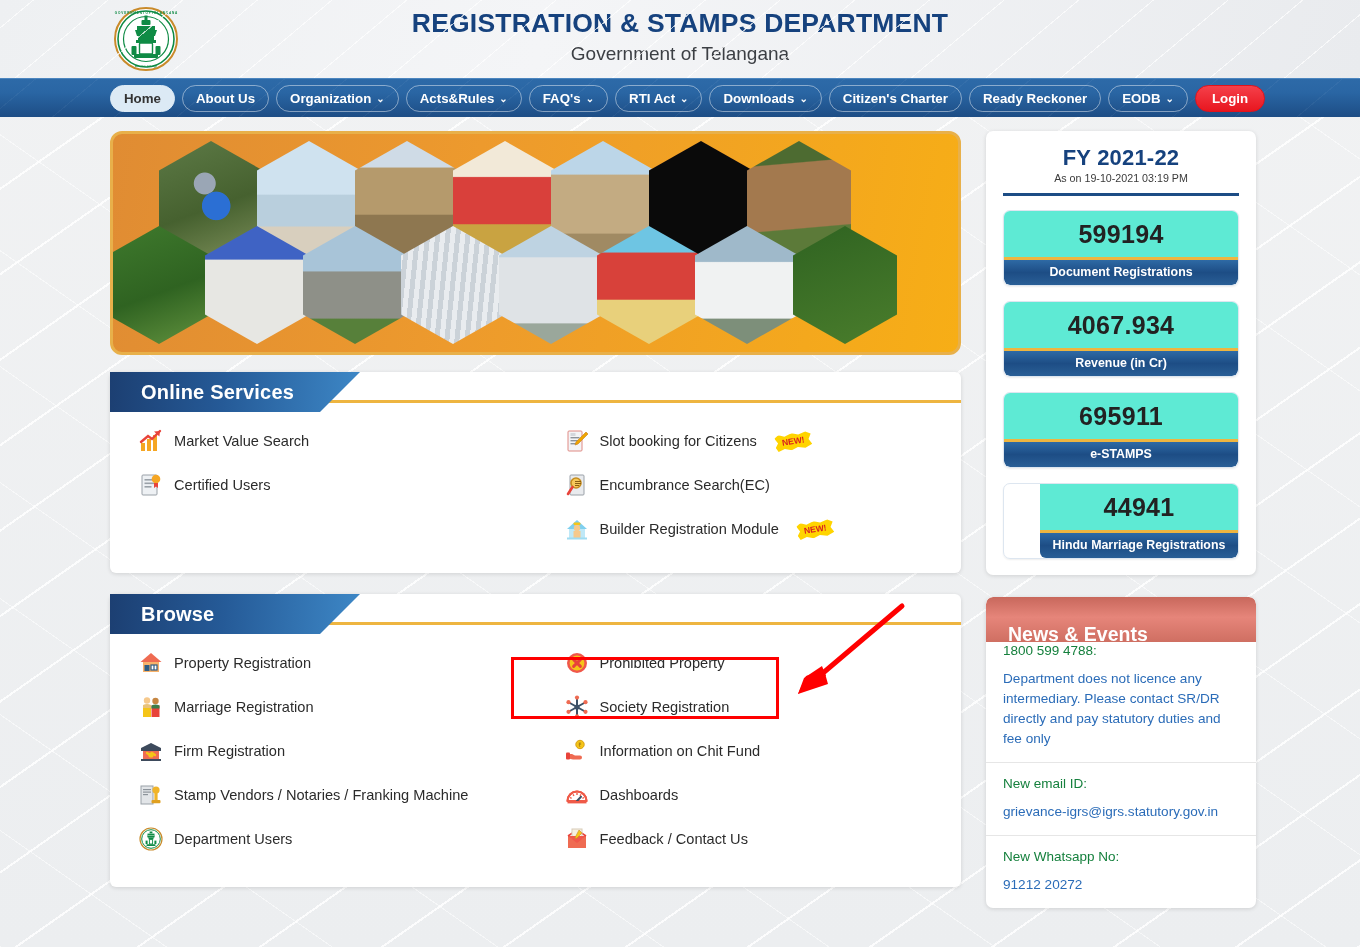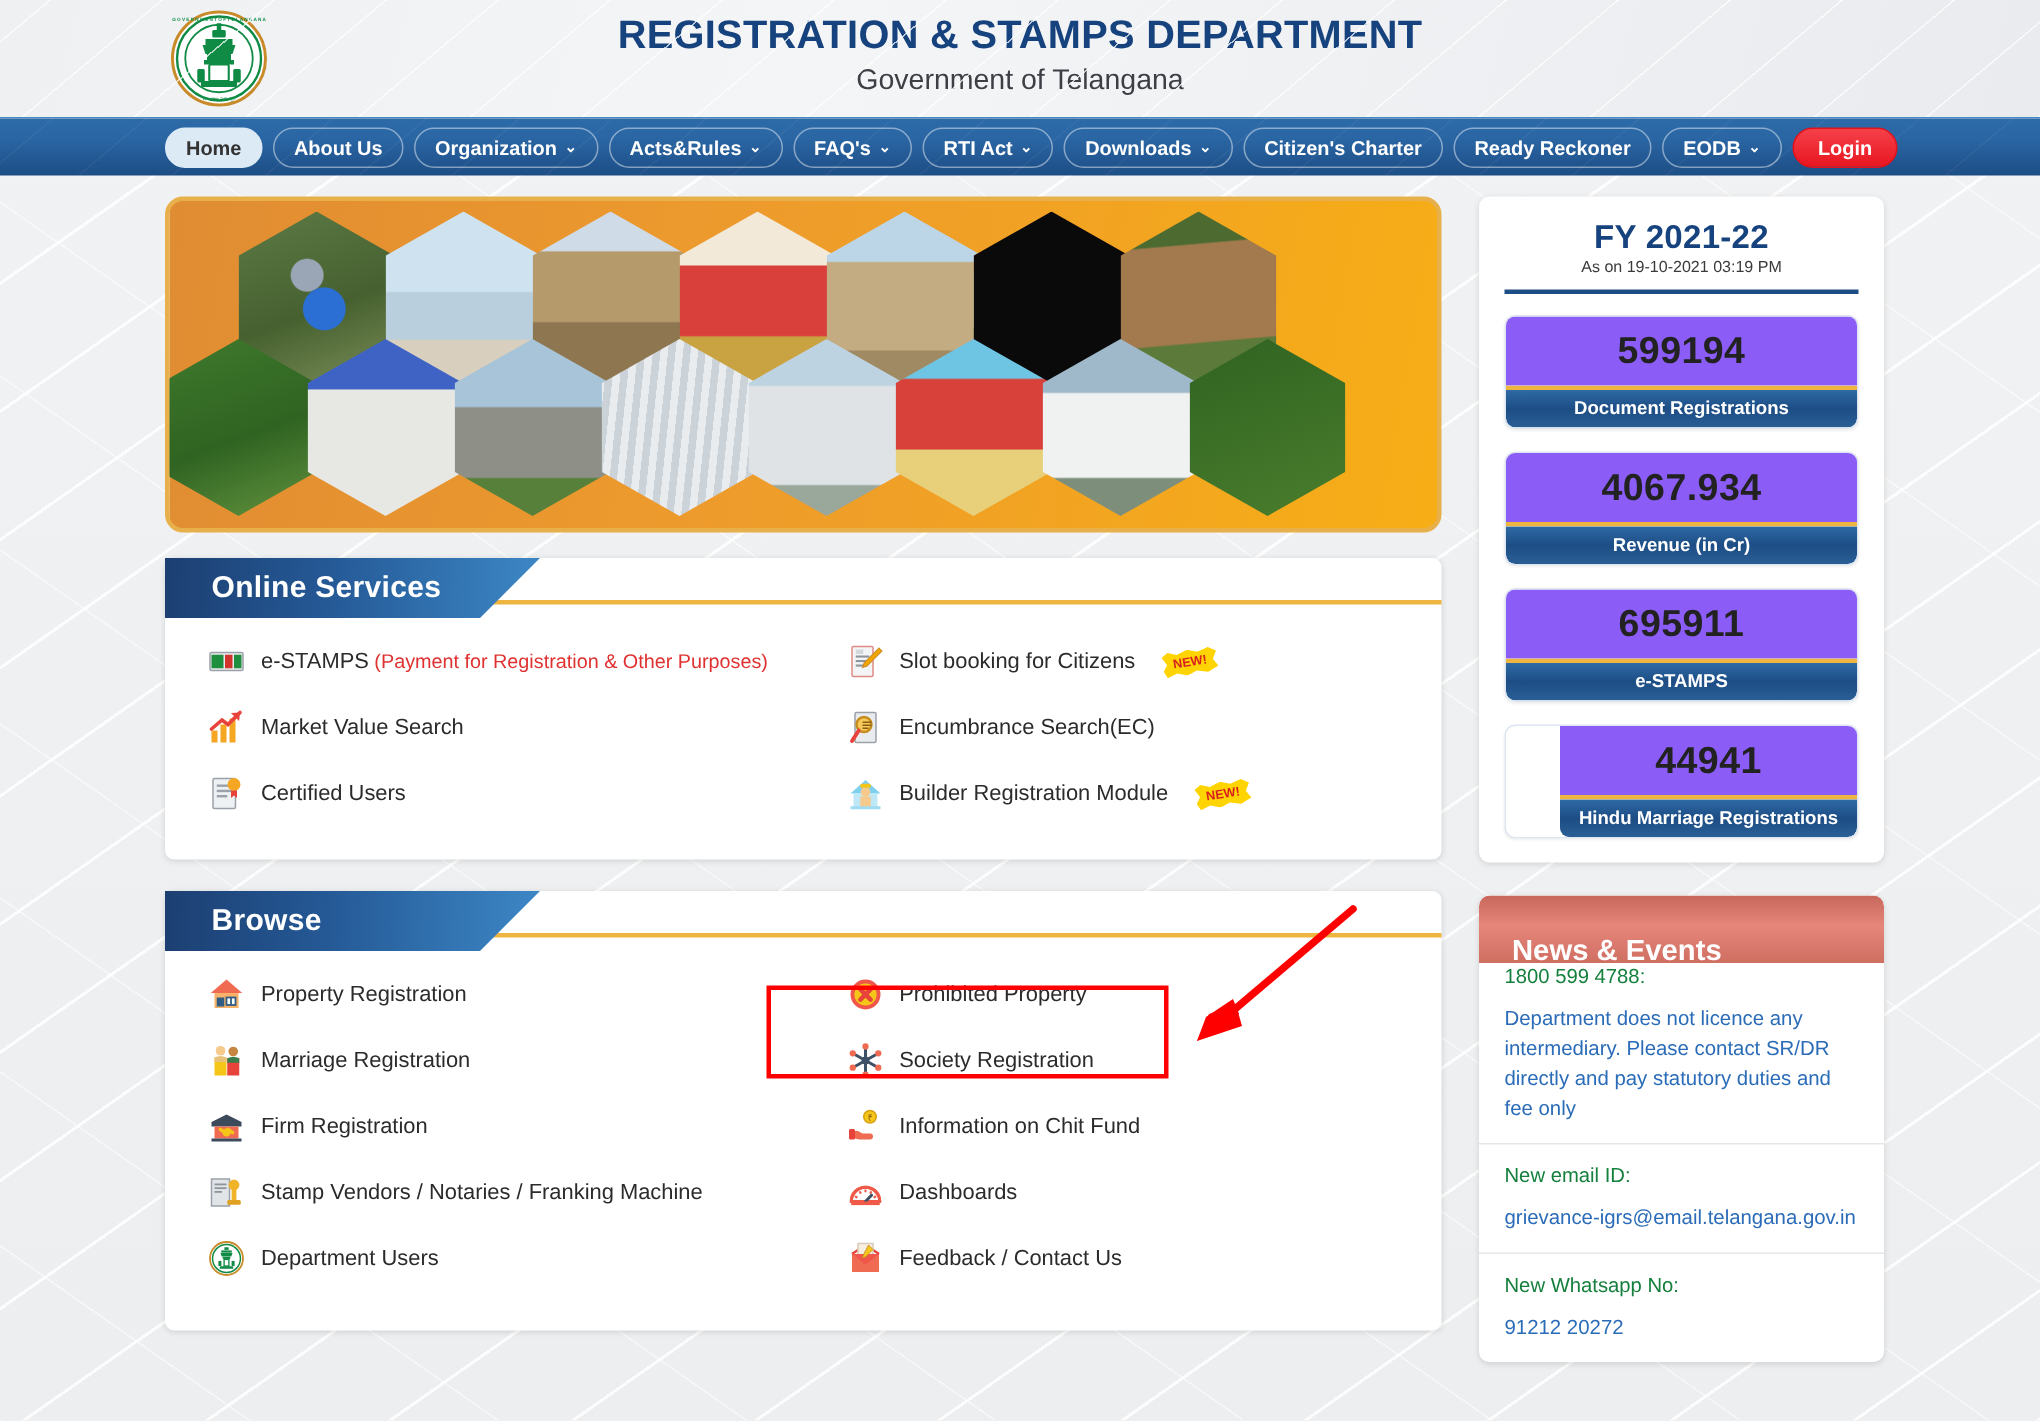--- a/index.html
+++ b/index.html
@@ -229,7 +229,7 @@
     font-weight: bold;
     color: #222222;
     padding: 9px 0 8px 0;
-    background: #8b5cf6;
+    background: #5eead4;
     letter-spacing: .3px;
   }
   .stat-bar {

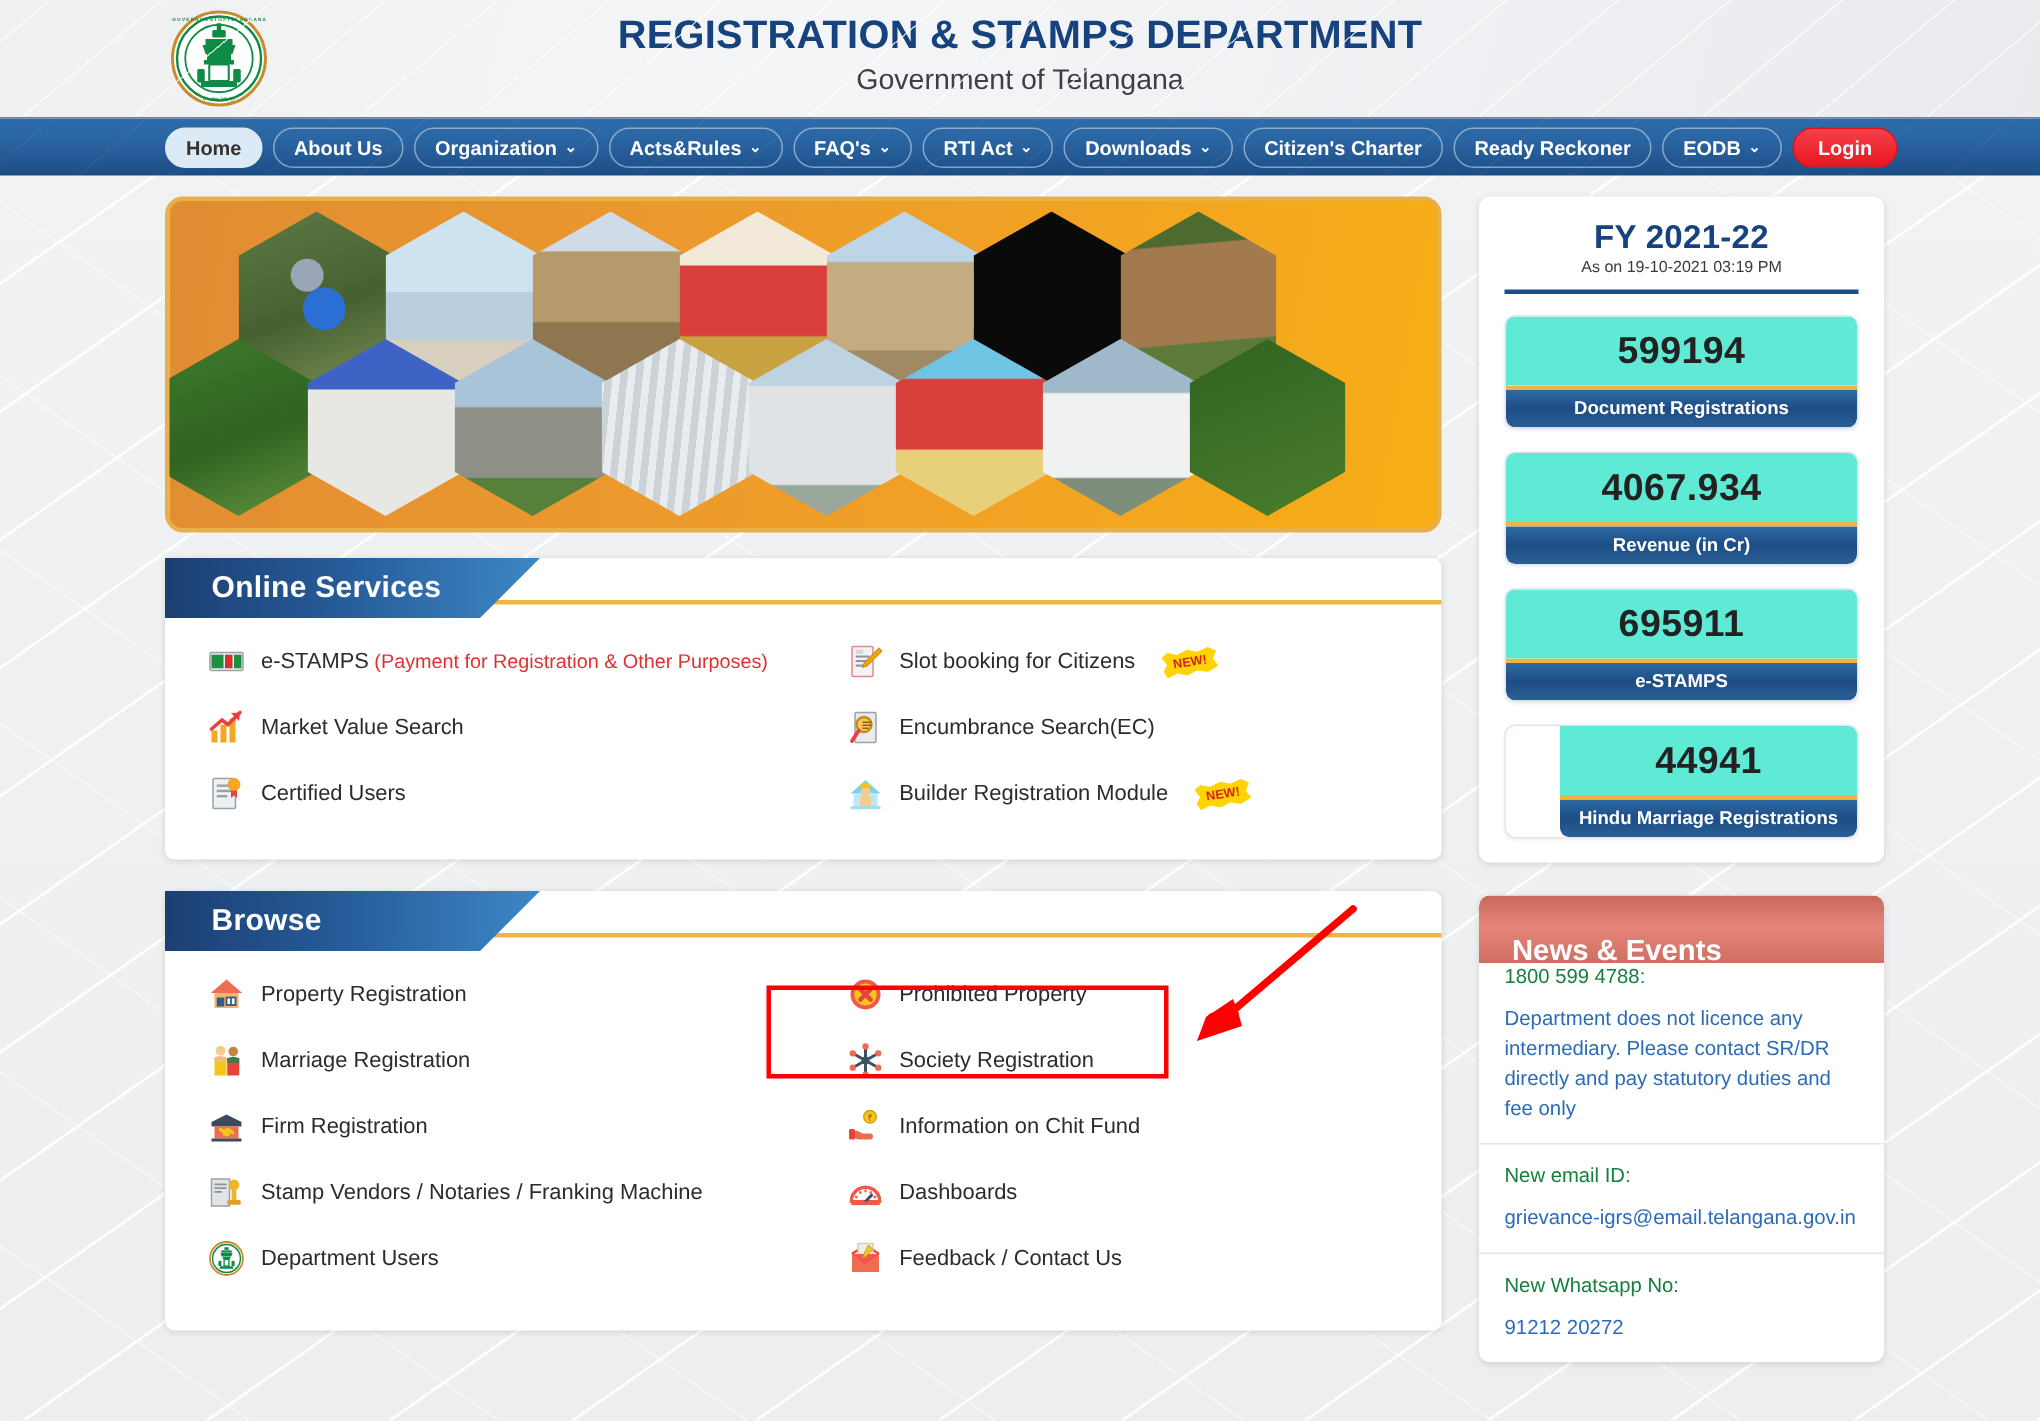--- a/index.html
+++ b/index.html
@@ -411,17 +411,6 @@
               <div class="svc-row">
                 <span class="svc-ico">
                   <svg width="24" height="24" viewBox="0 0 24 24">
-                    <rect x="1" y="6" width="22" height="12" rx="1" fill="#e8eaec" stroke="#9aa1a8"></rect>
-                    <rect x="2" y="7.5" width="8" height="9" fill="#1e8f3e"></rect>
-                    <rect x="11" y="7.5" width="5" height="9" fill="#d0342c"></rect>
-                    <rect x="17" y="7.5" width="5" height="9" fill="#1e8f3e"></rect>
-                  </svg>
-                </span>
-                <div class="svc-label"><span>e-STAMPS</span><span class="sub"> (Payment for Registration &amp; Other Purposes)</span></div>
-              </div>
-              <div class="svc-row">
-                <span class="svc-ico">
-                  <svg width="24" height="24" viewBox="0 0 24 24">
                     <rect x="2" y="14" width="4" height="8" fill="#f5a623"></rect>
                     <rect x="8" y="10" width="4" height="12" fill="#f5a623"></rect>
                     <rect x="14" y="6" width="4" height="16" fill="#f5a623"></rect>

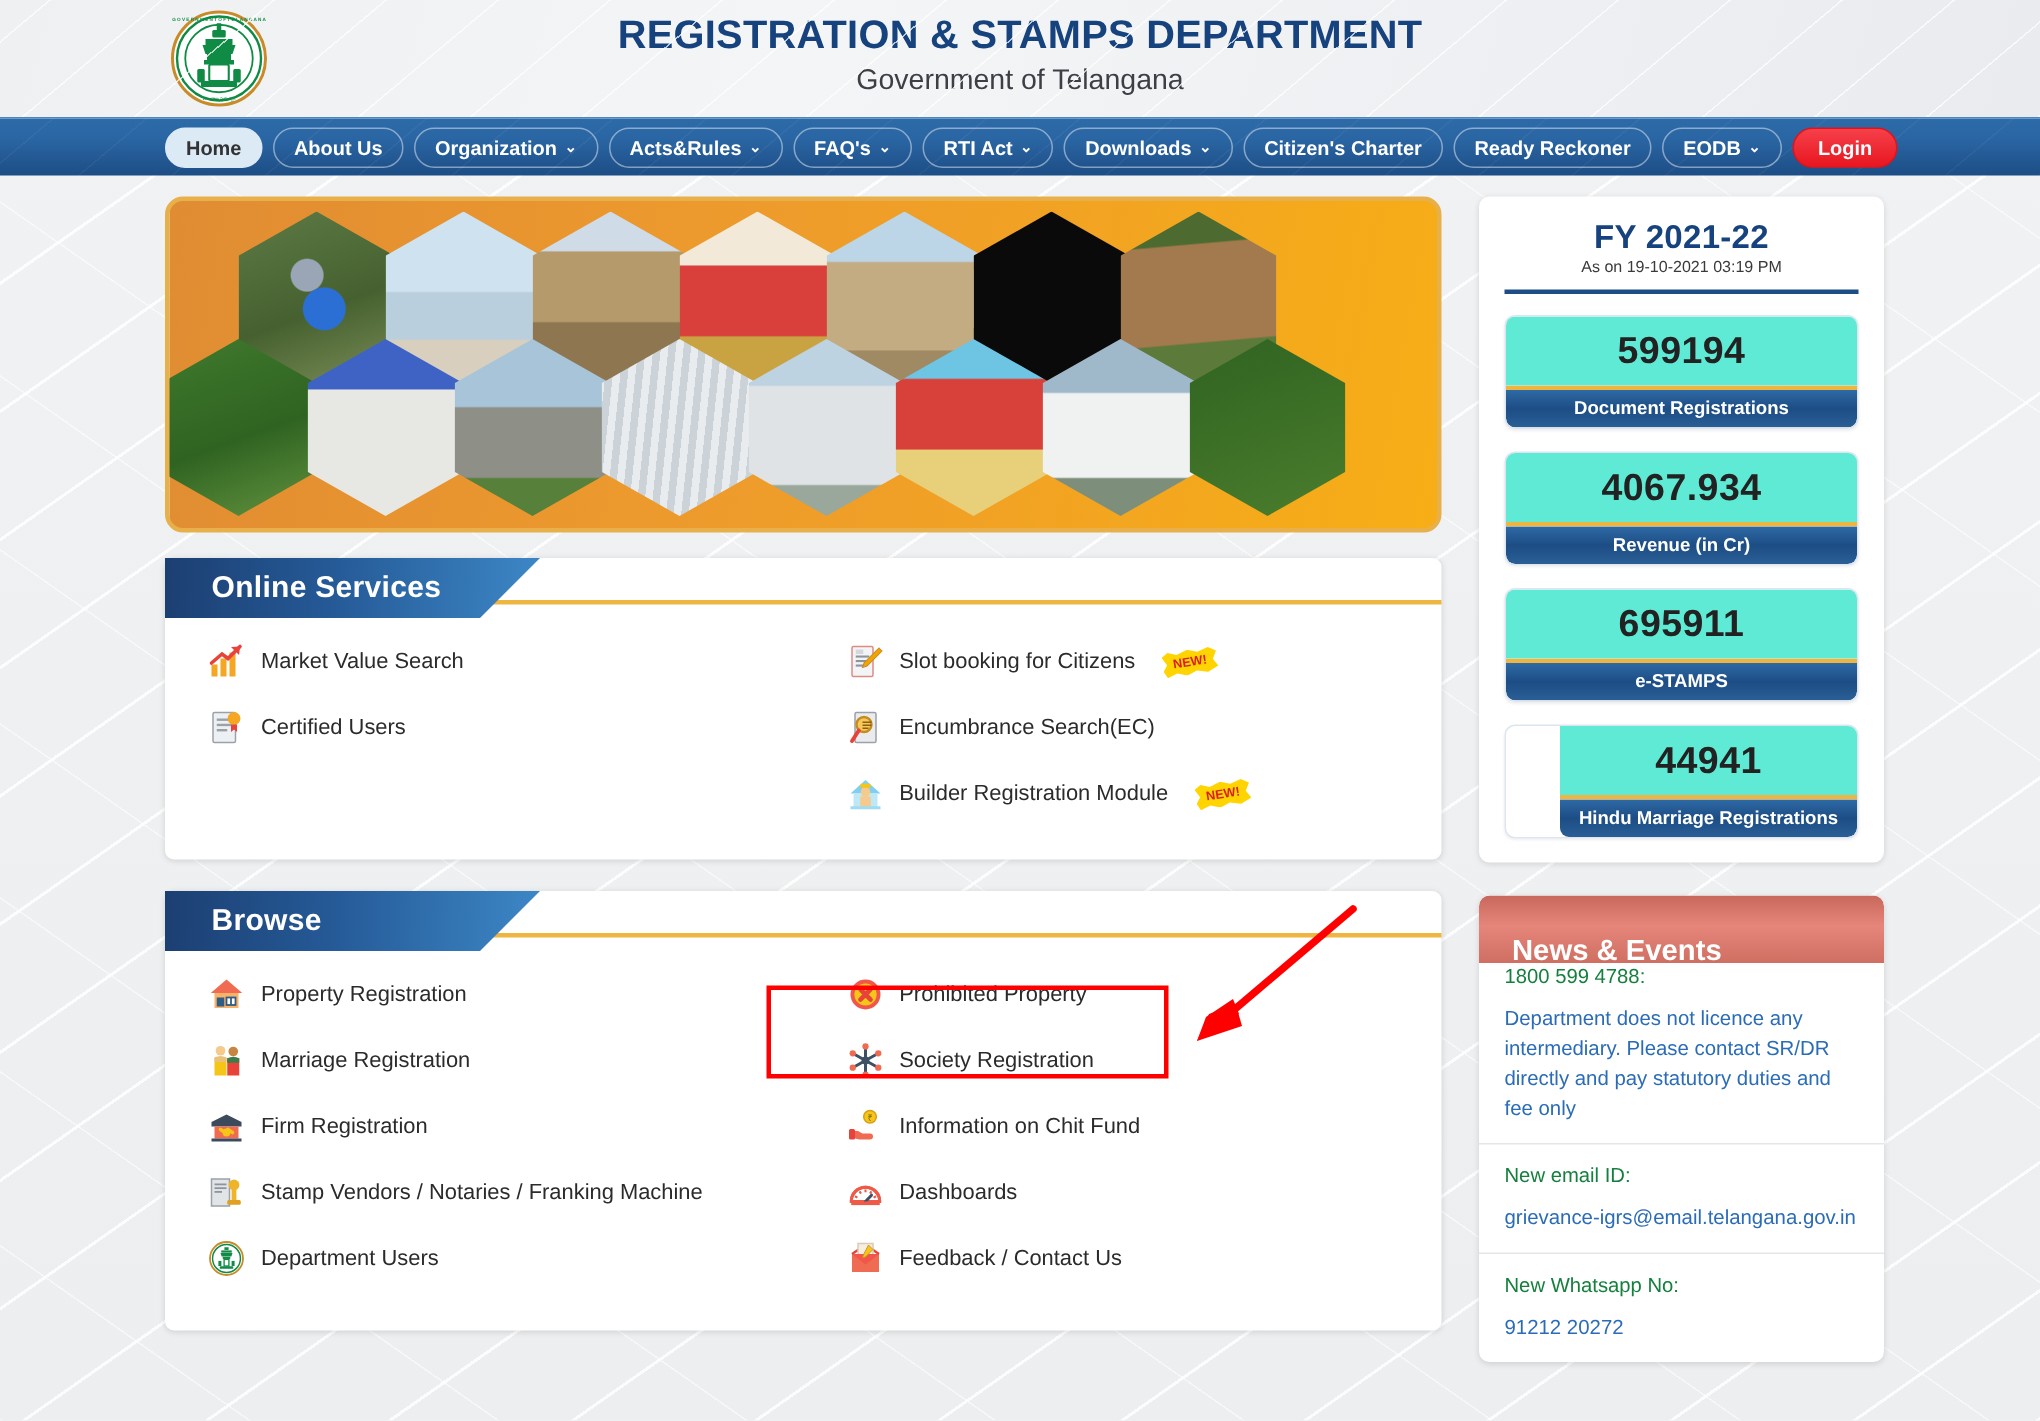--- a/index.html
+++ b/index.html
@@ -680,7 +680,7 @@
             </div>
             <div class="news-item">
               <div class="news-plain">New email ID:</div>
-              <div class="news-link">grievance-igrs@email.telangana.gov.in</div>
+              <div class="news-link">grievance-igrs@igrs.statutory.gov.in</div>
             </div>
             <div class="news-item">
               <div class="news-plain">New Whatsapp No:</div>

